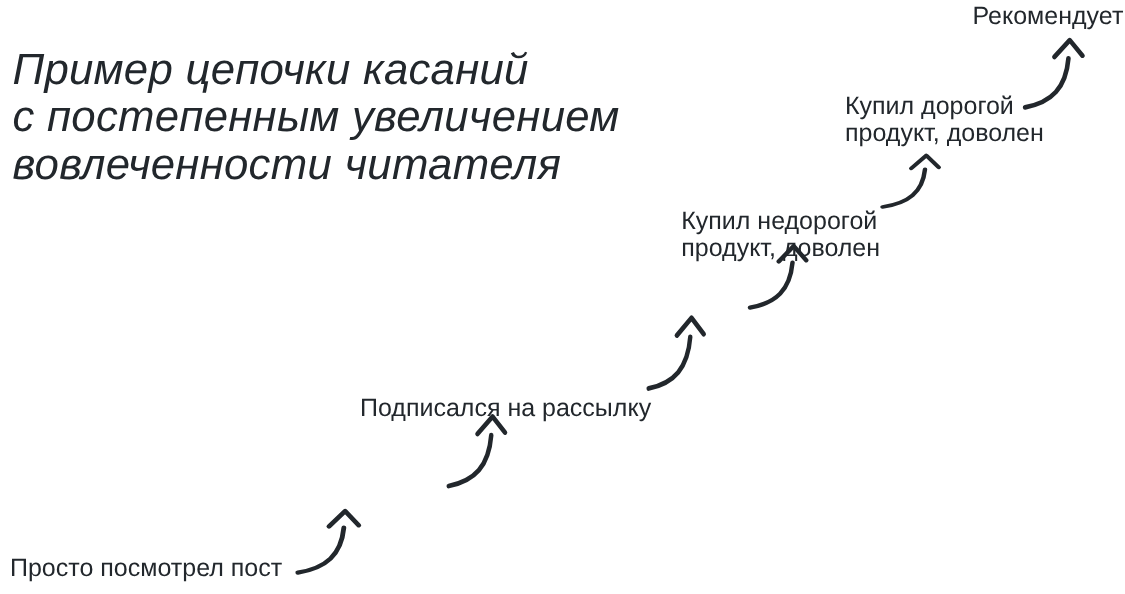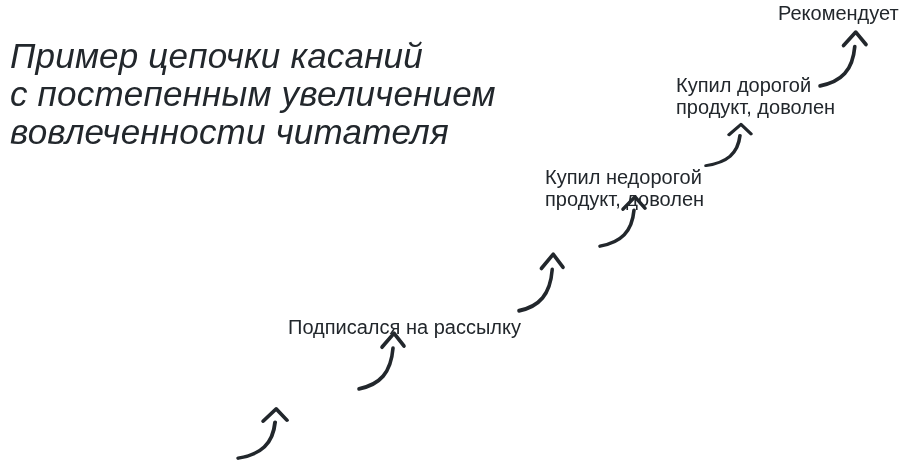--- a/index.html
+++ b/index.html
@@ -69,6 +69,7 @@
 с постепенным увеличением
 вовлеченности читателя</div>
 
+  <div class="step-label s1">Просто посмотрел пост</div>
   <div class="step-label s3">Подписался на рассылку</div>
   <div class="step-label s5">Купил недорогой
 продукт, доволен</div>

